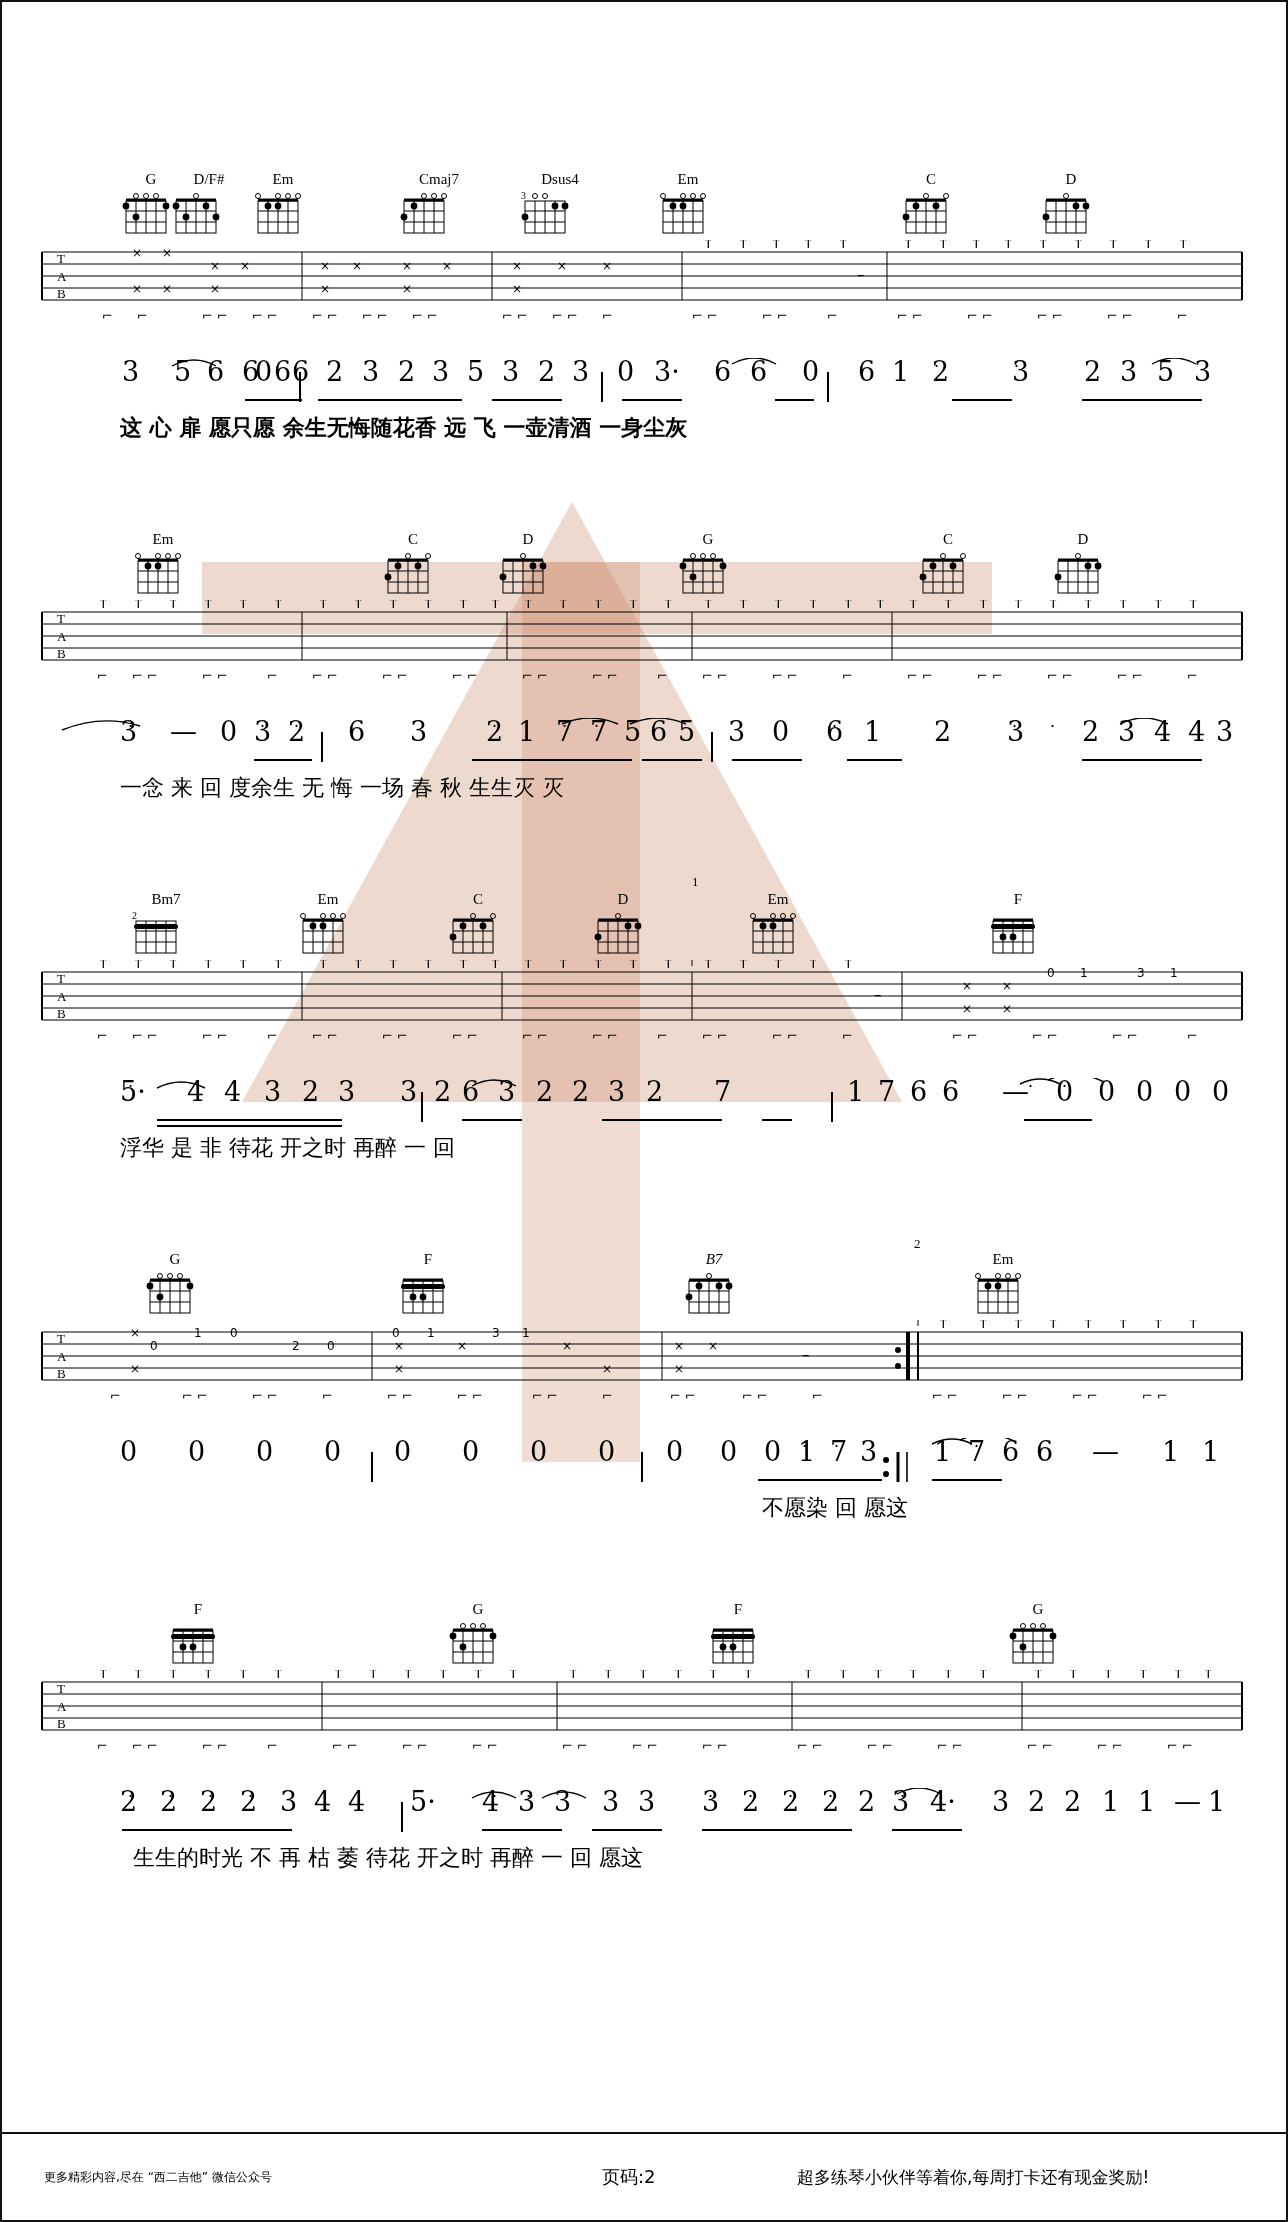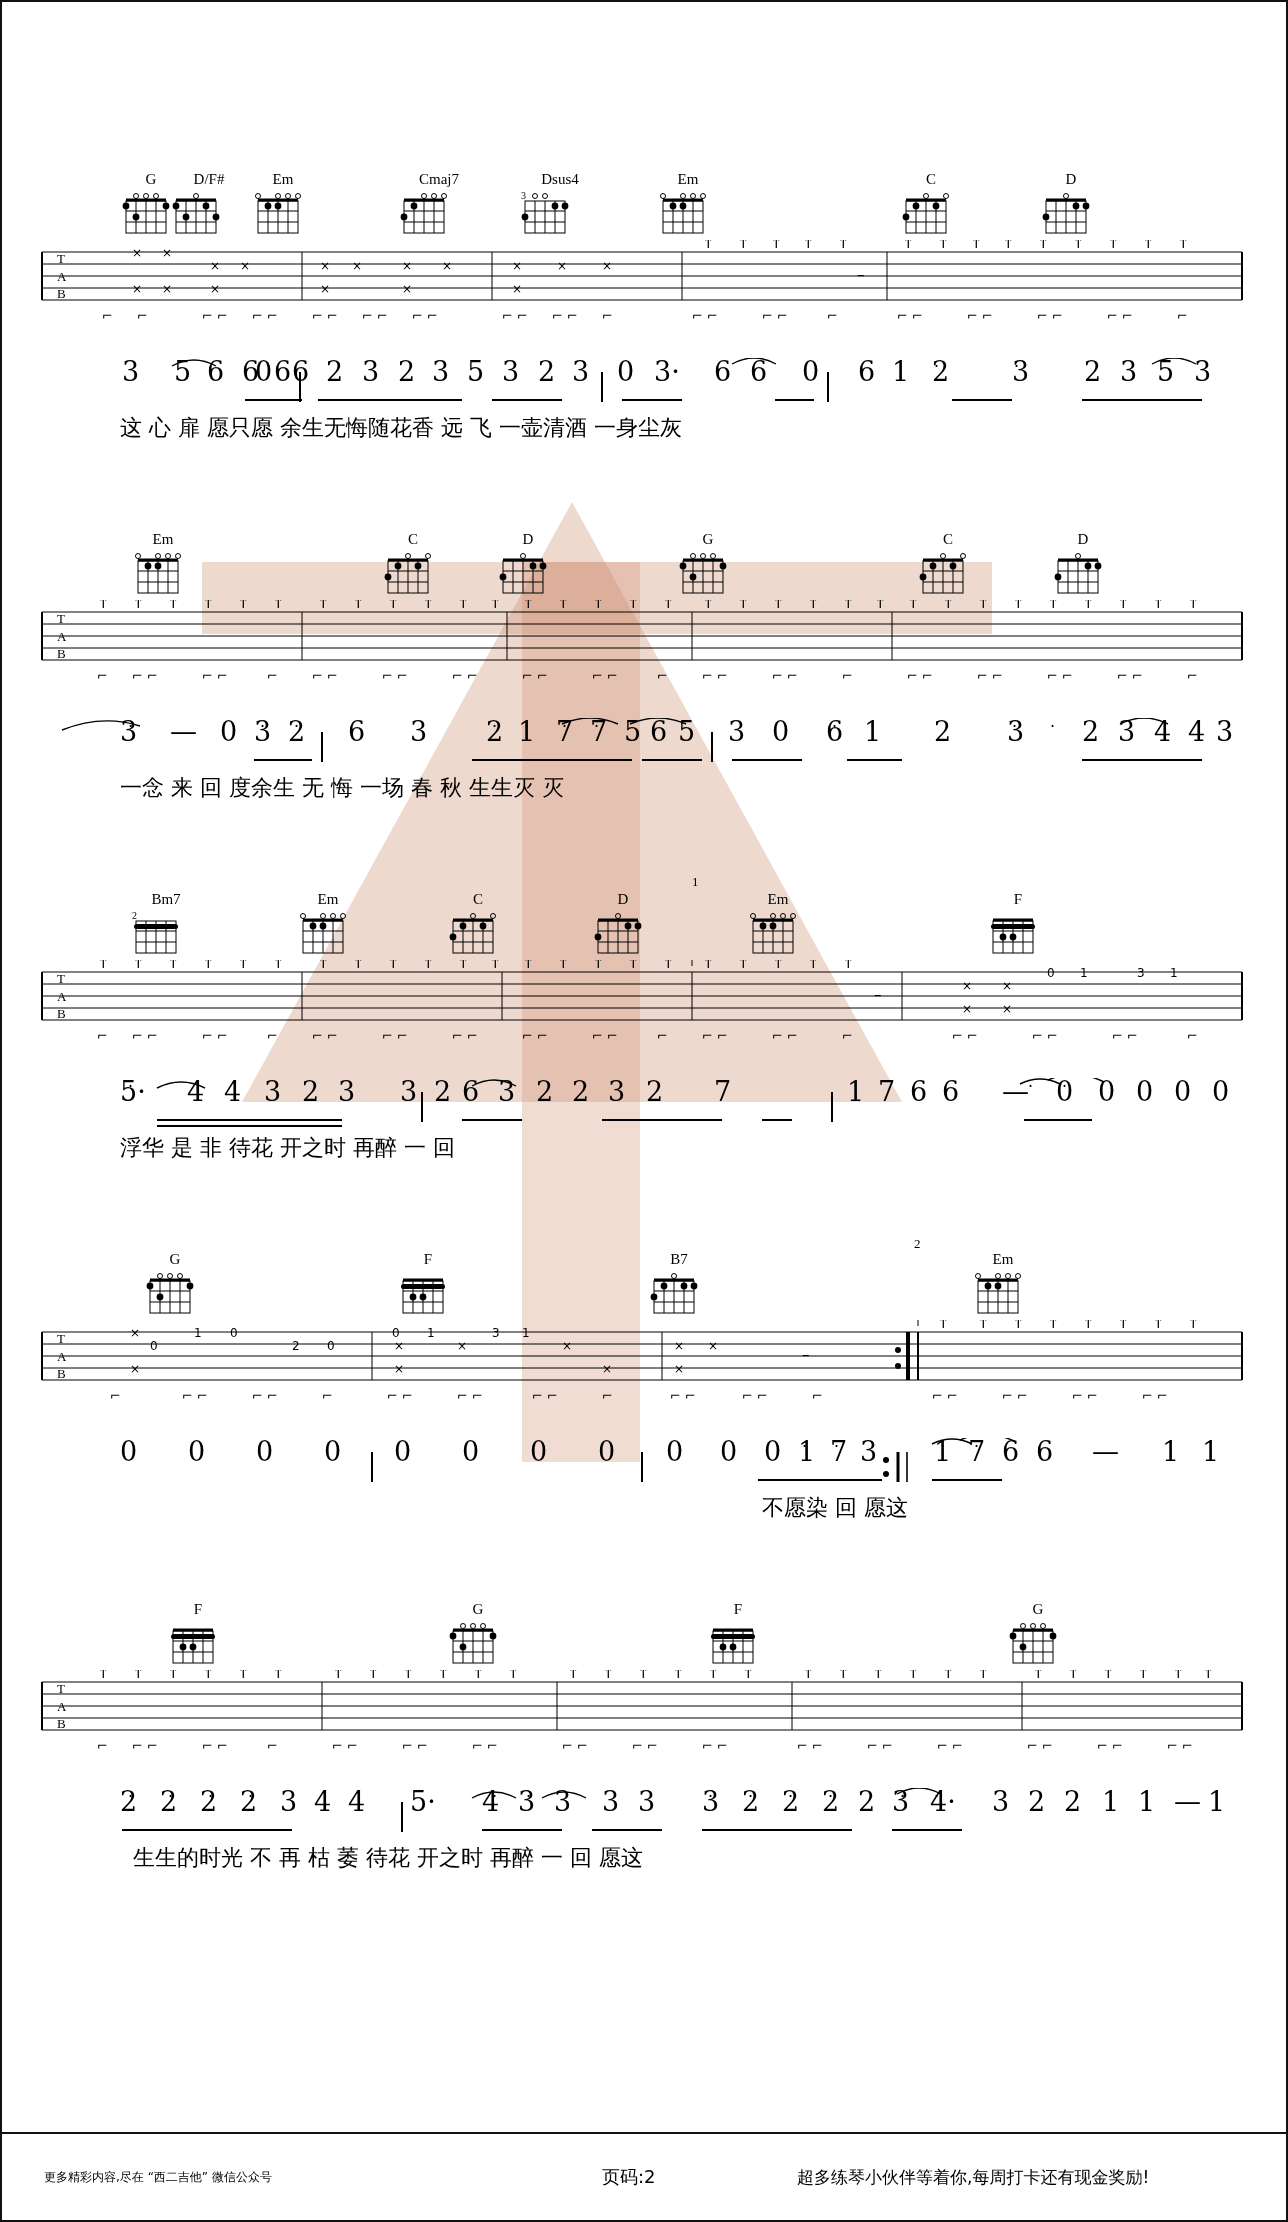--- a/index.html
+++ b/index.html
@@ -453,7 +453,7 @@
     </div>
 
     <div class="lyr">
-      <span class="ly" style="left:118px;">这 心 扉 愿只愿 余生无悔随花香 远 飞        一壶清酒 一身尘灰</span>
+      <span class="ly" style="left:118px;font-weight:bold;">这 心 扉 愿只愿 余生无悔随花香 远 飞        一壶清酒 一身尘灰</span>
     </div>
   </div>
 

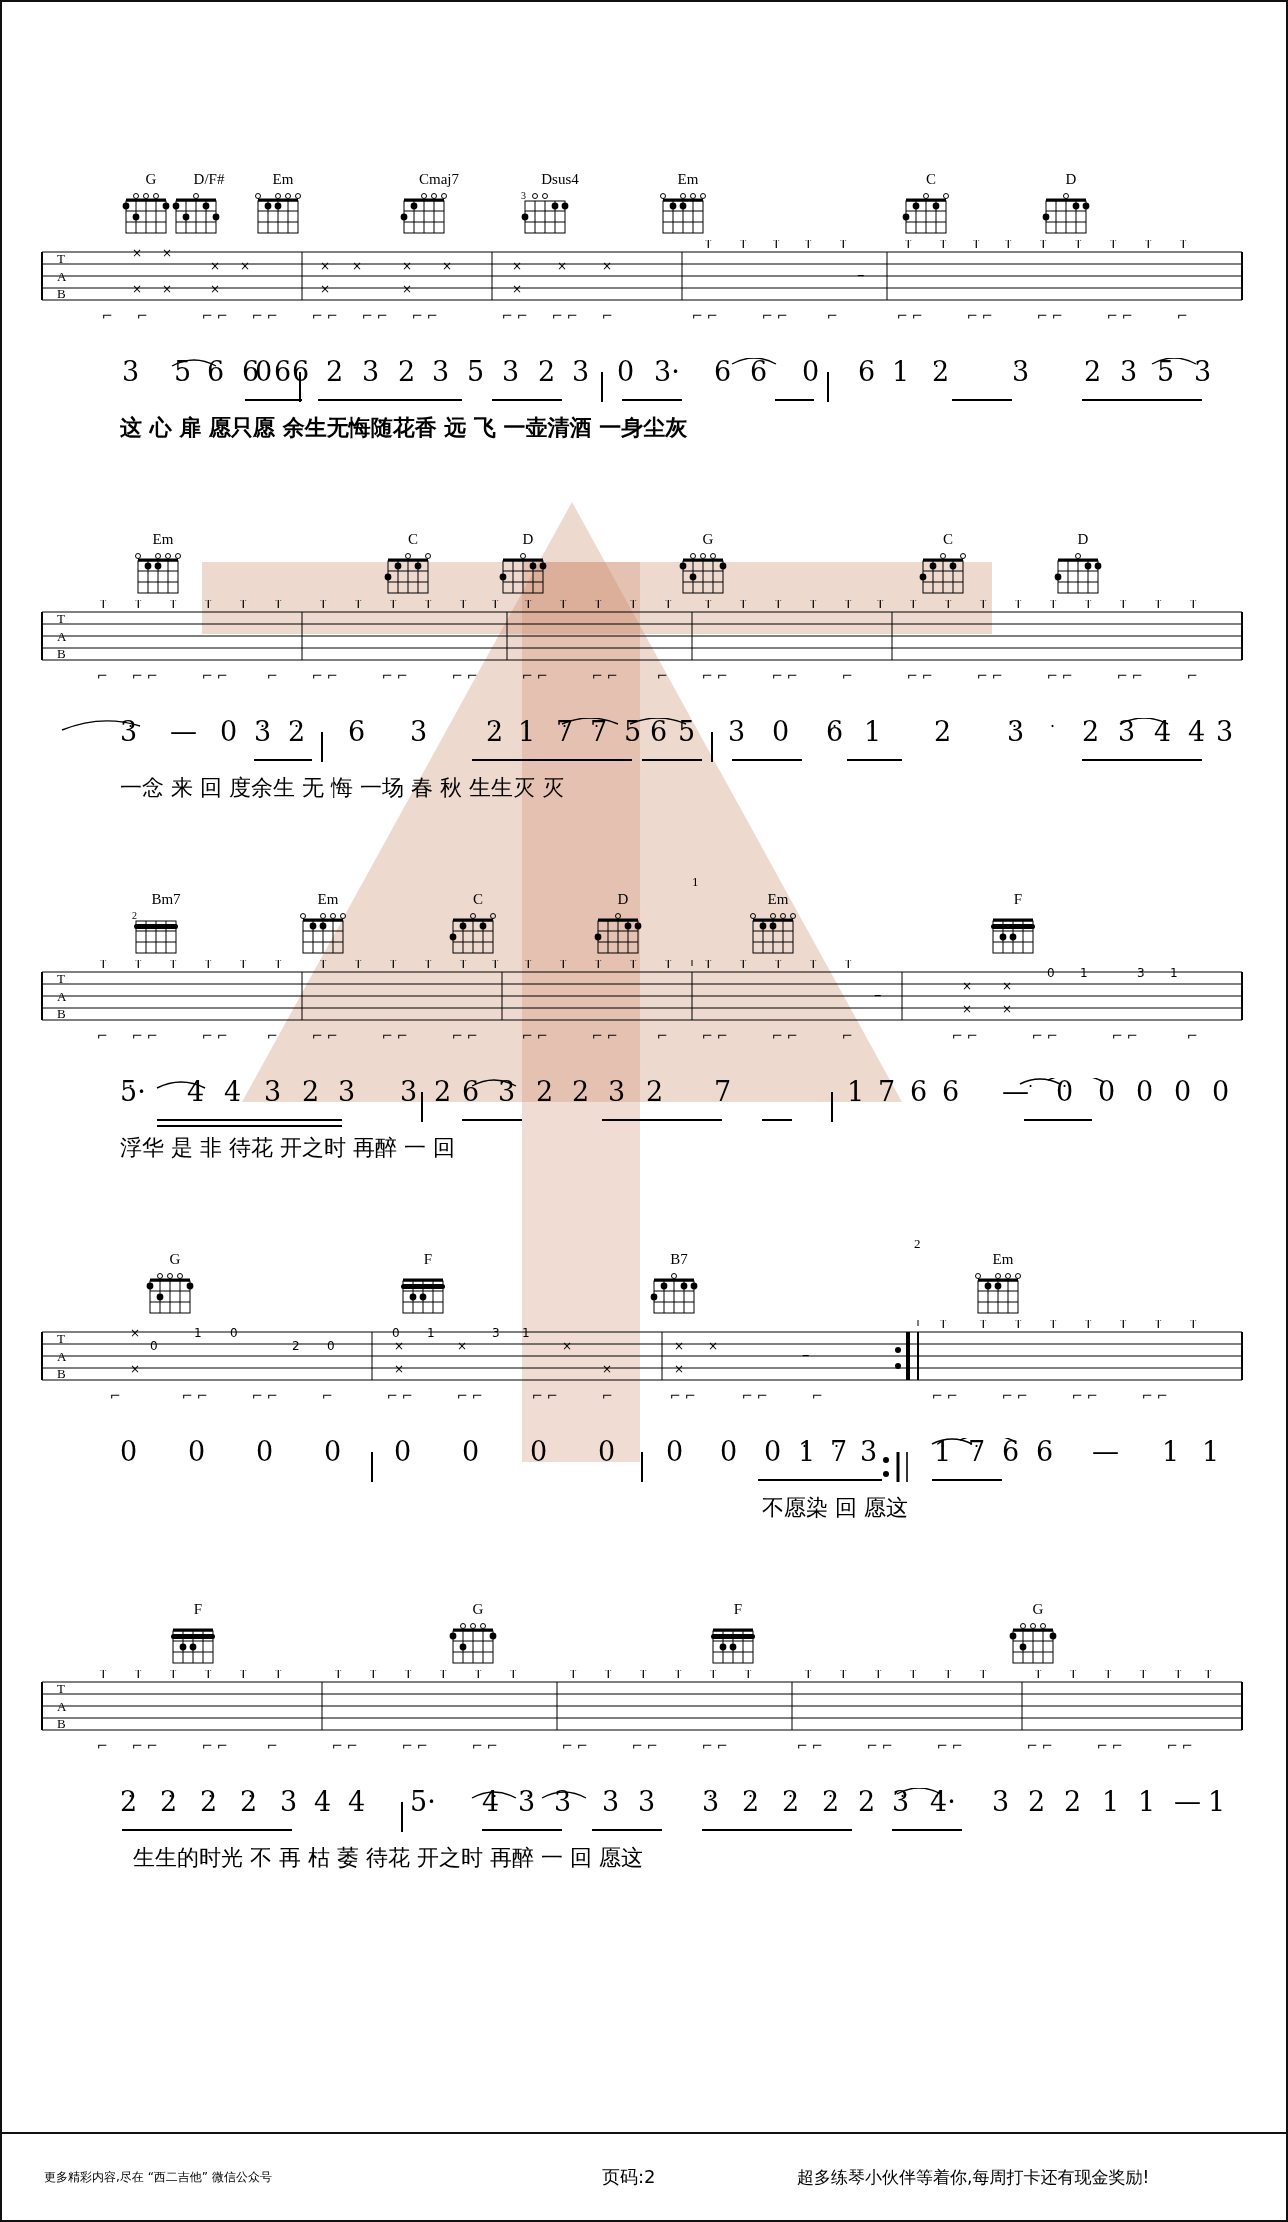--- a/index.html
+++ b/index.html
@@ -1085,7 +1085,7 @@
         </svg>
           </div>
       </div>
-      <div class="chord" style="left:646px;width:62px;">
+      <div class="chord" style="left:681px;width:62px;font-style:italic;">
         <div class="nm">B7</div>
         <div class="grid">
             <svg width="52" height="46">

